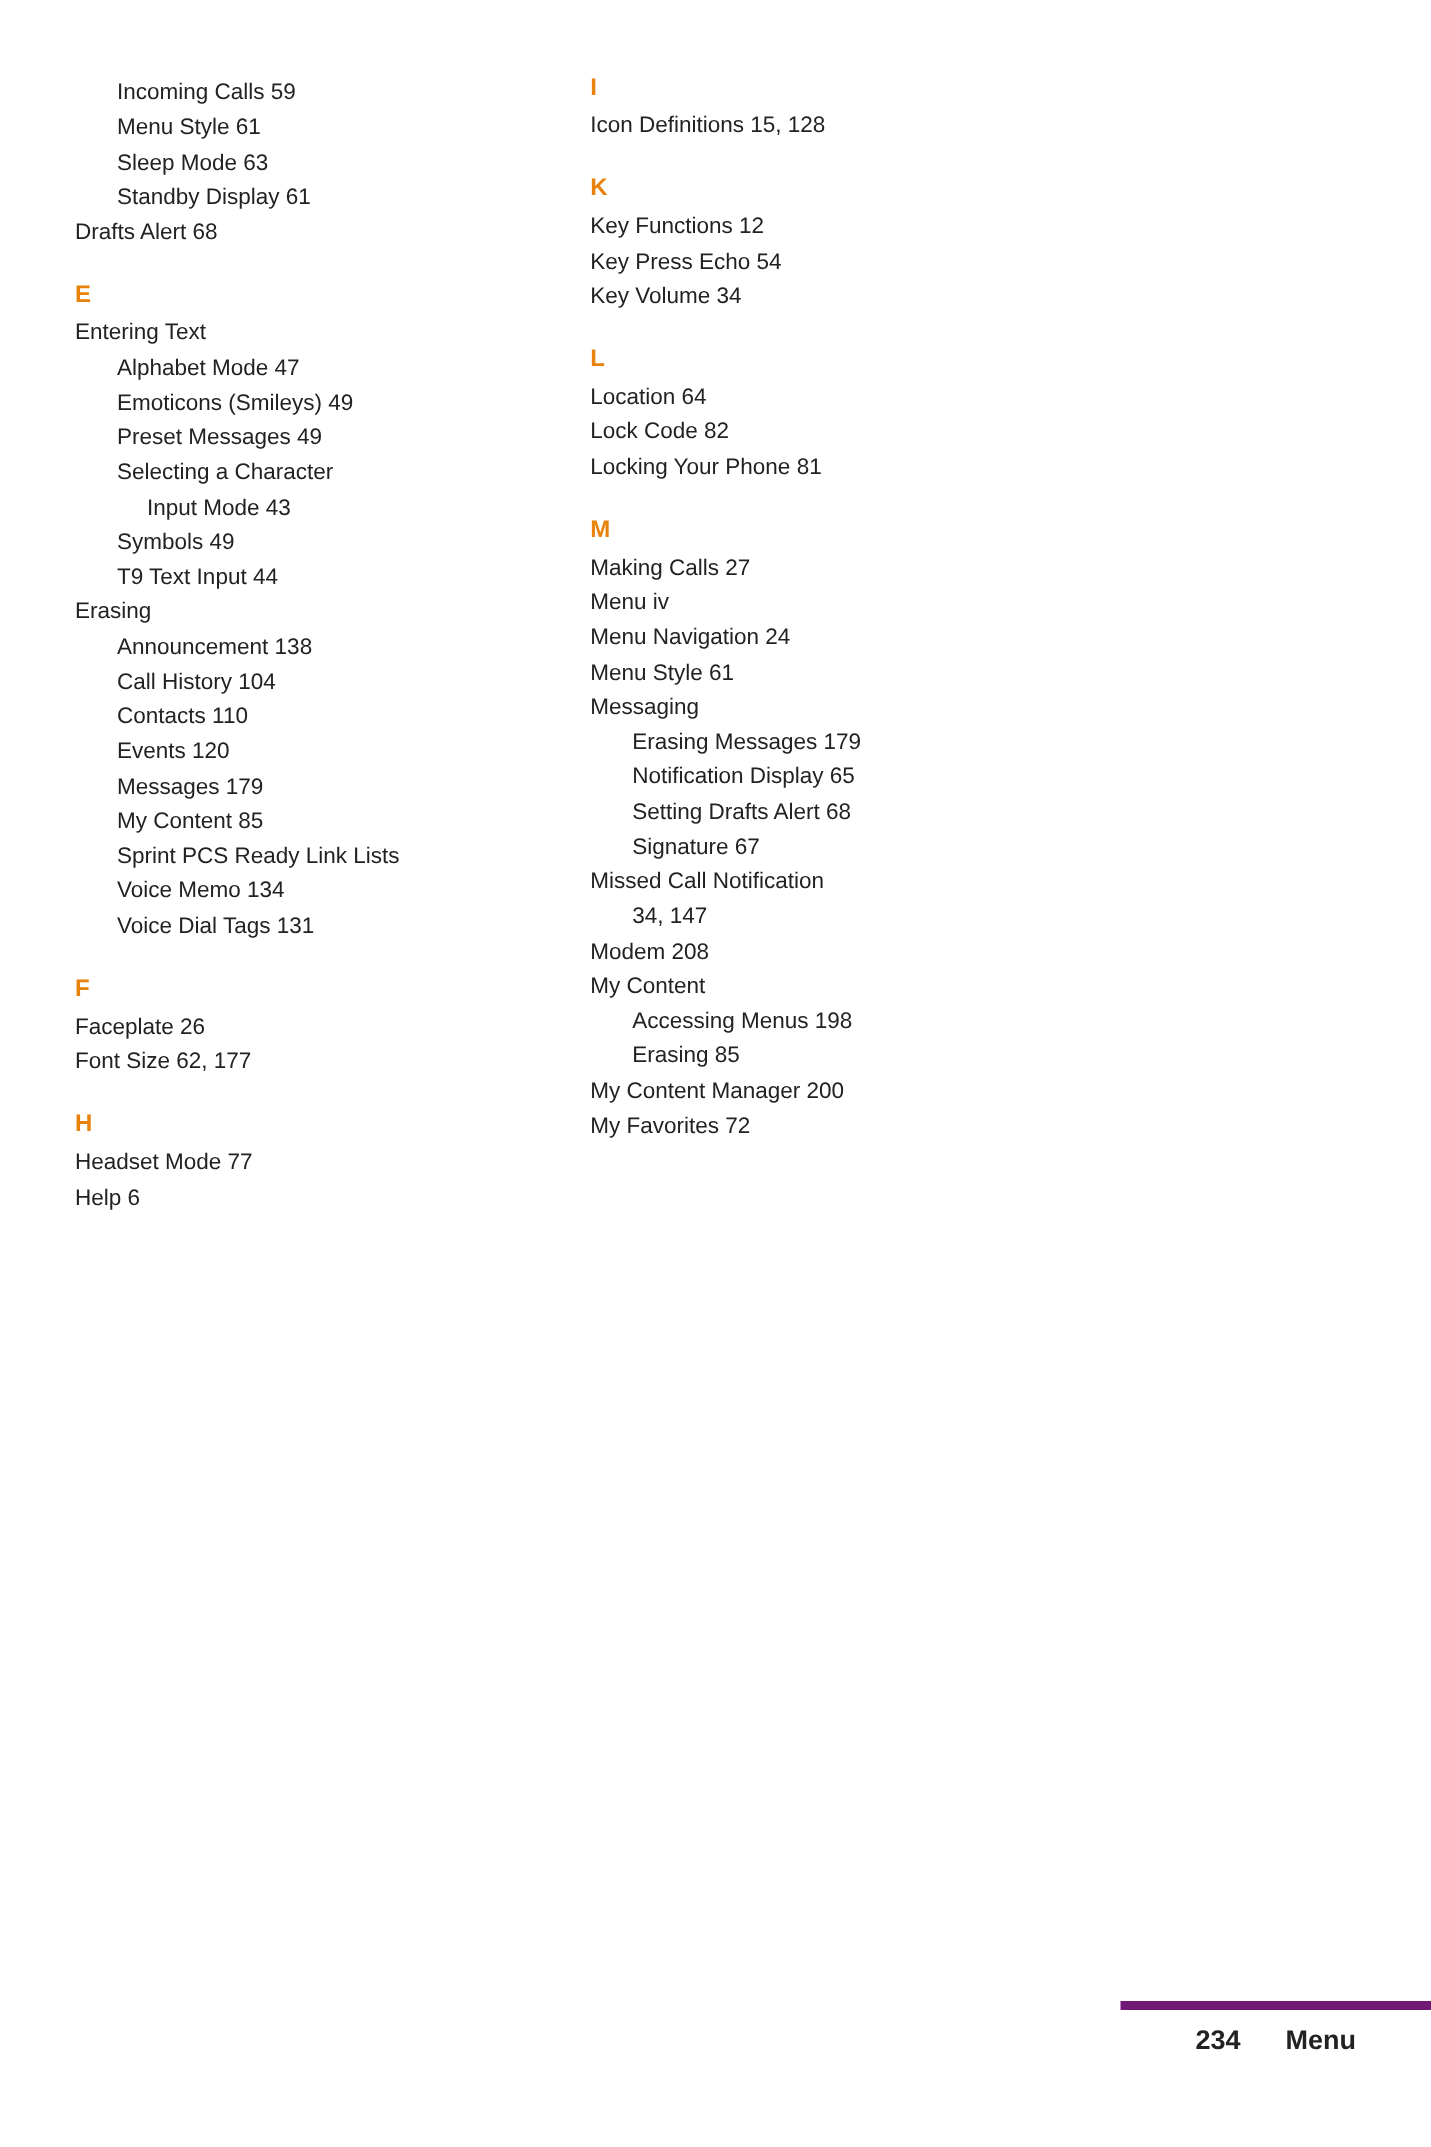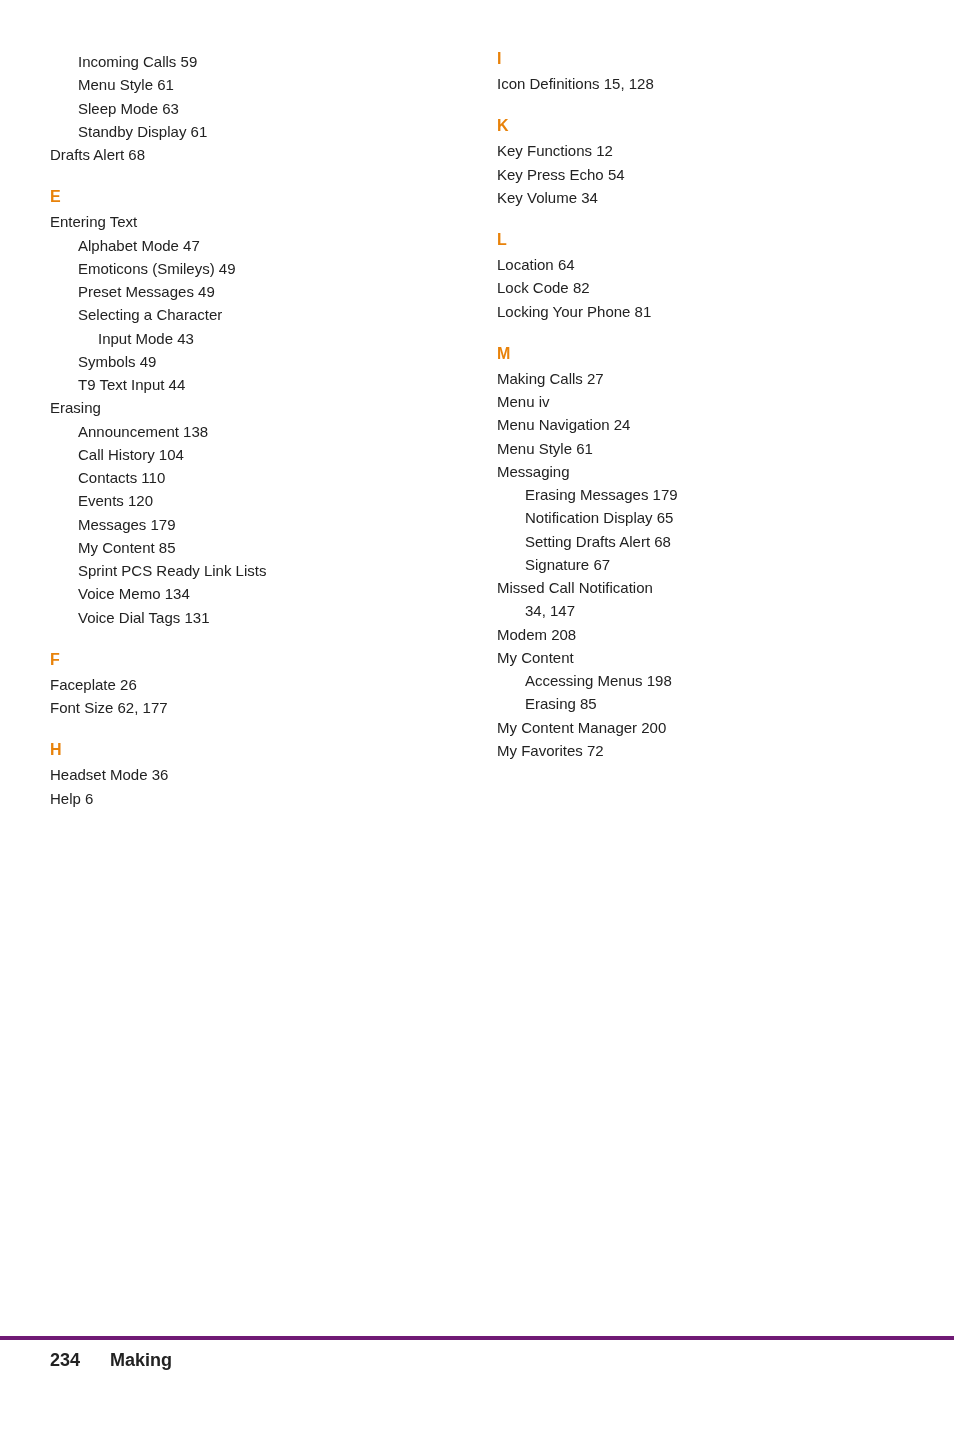--- a/index.html
+++ b/index.html
@@ -15,7 +15,6 @@
 
     .page {
       display: flex;
-      flex-direction: column;
       width: 100%;
       min-height: 1431px;
       padding: 40px 0 60px 0;

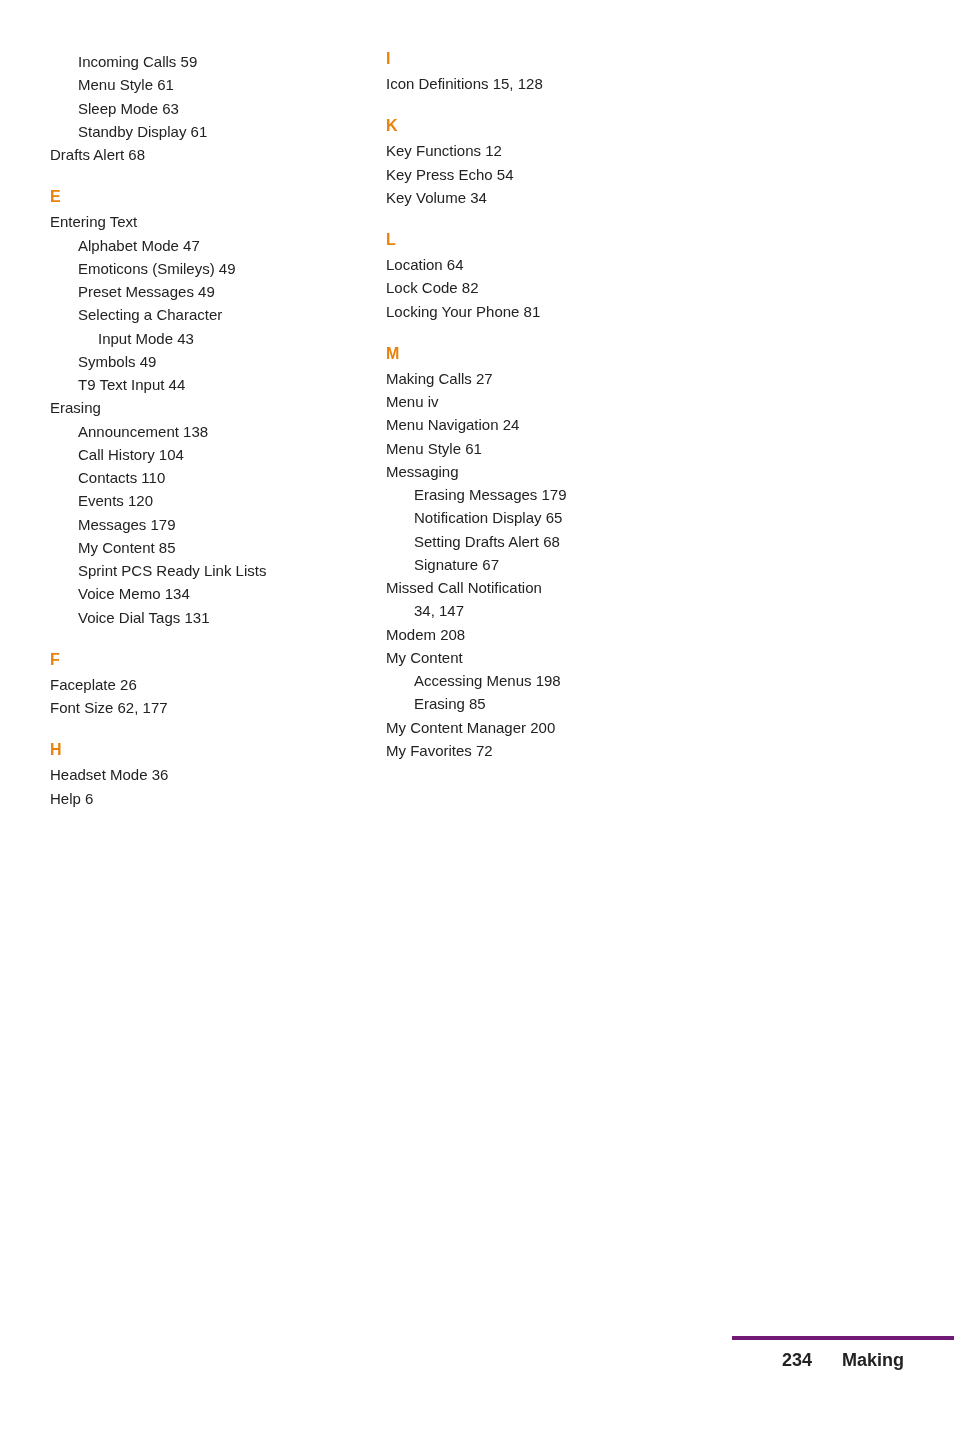--- a/index.html
+++ b/index.html
@@ -129,7 +129,7 @@
 
       <div class="section">
         <div class="section-letter">H</div>
-        <div class="entry">Headset Mode 36</div>
+        <div class="entry">Headset Mode 77</div>
         <div class="entry">Help 6</div>
       </div>
 

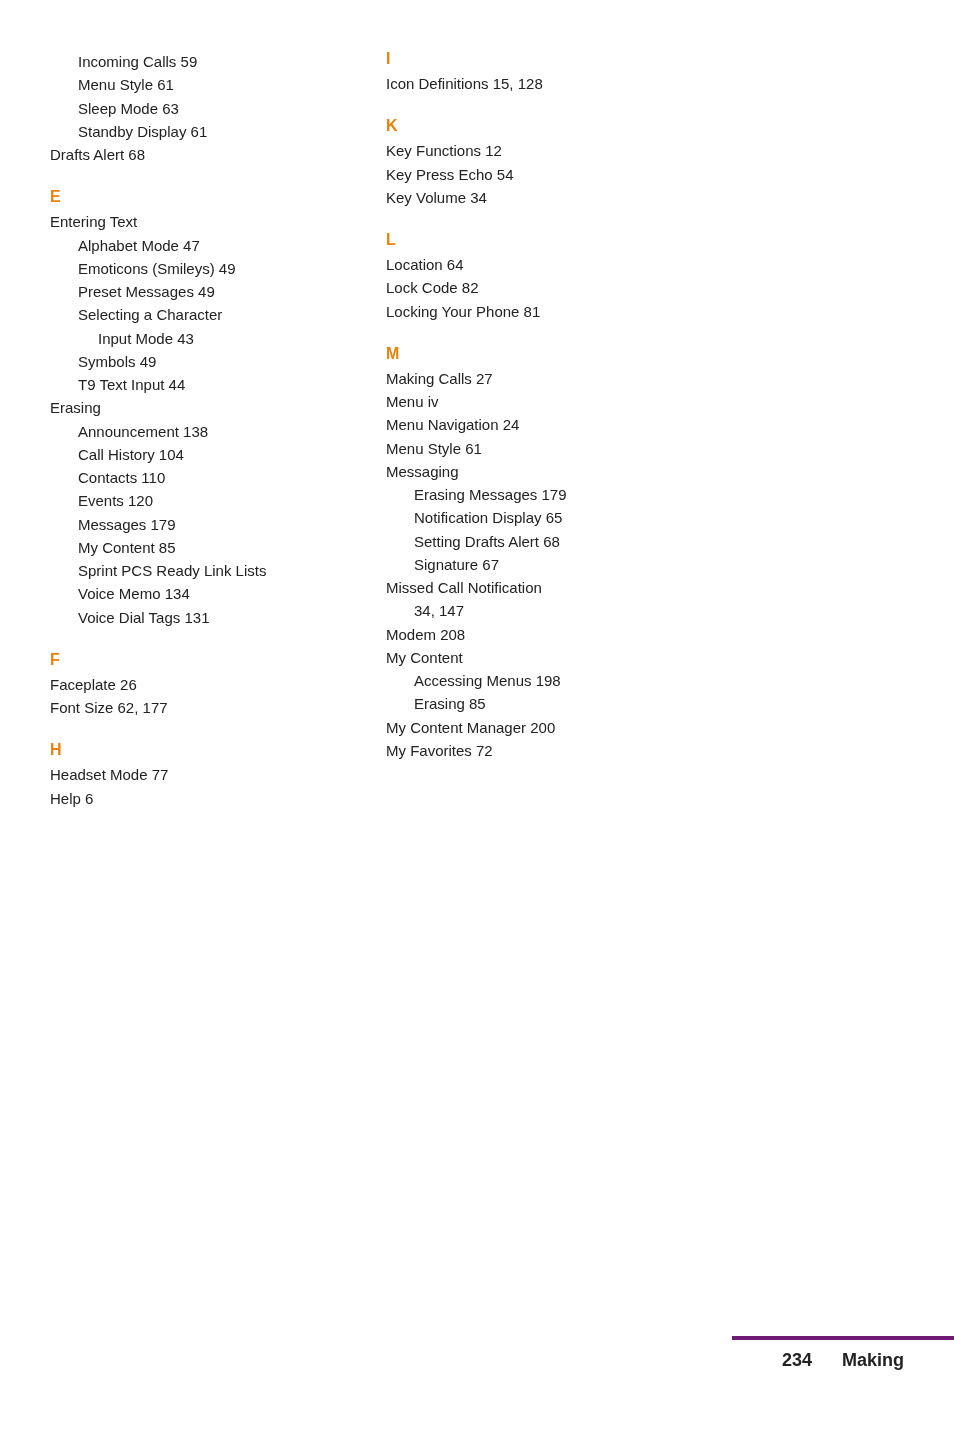--- a/index.html
+++ b/index.html
@@ -67,7 +67,7 @@
     .footer {
       display: flex;
       align-items: center;
-      border-top: 4px solid #701a75;
+      border-top: 6px solid #701a75;
       padding: 10px 50px 0 50px;
       margin-top: auto;
     }

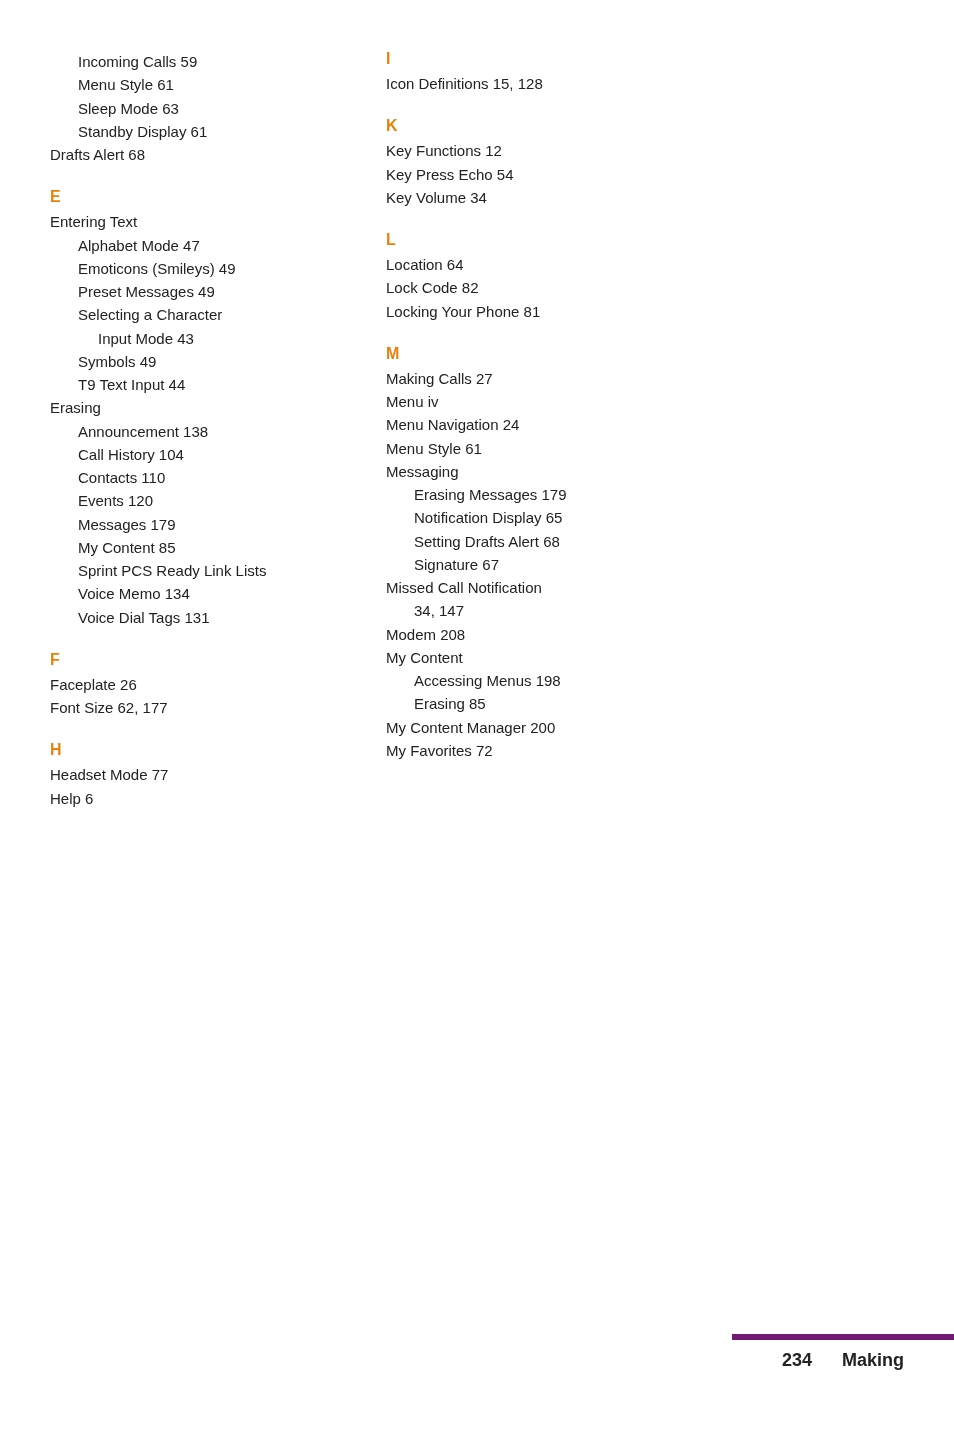--- a/index.html
+++ b/index.html
@@ -182,7 +182,7 @@
 
   <div class="footer">
     <span class="footer-page-num">234</span>
-    <span class="footer-label">Making</span>
+    <span class="footer-label">Menu</span>
   </div>
 </div>
 

